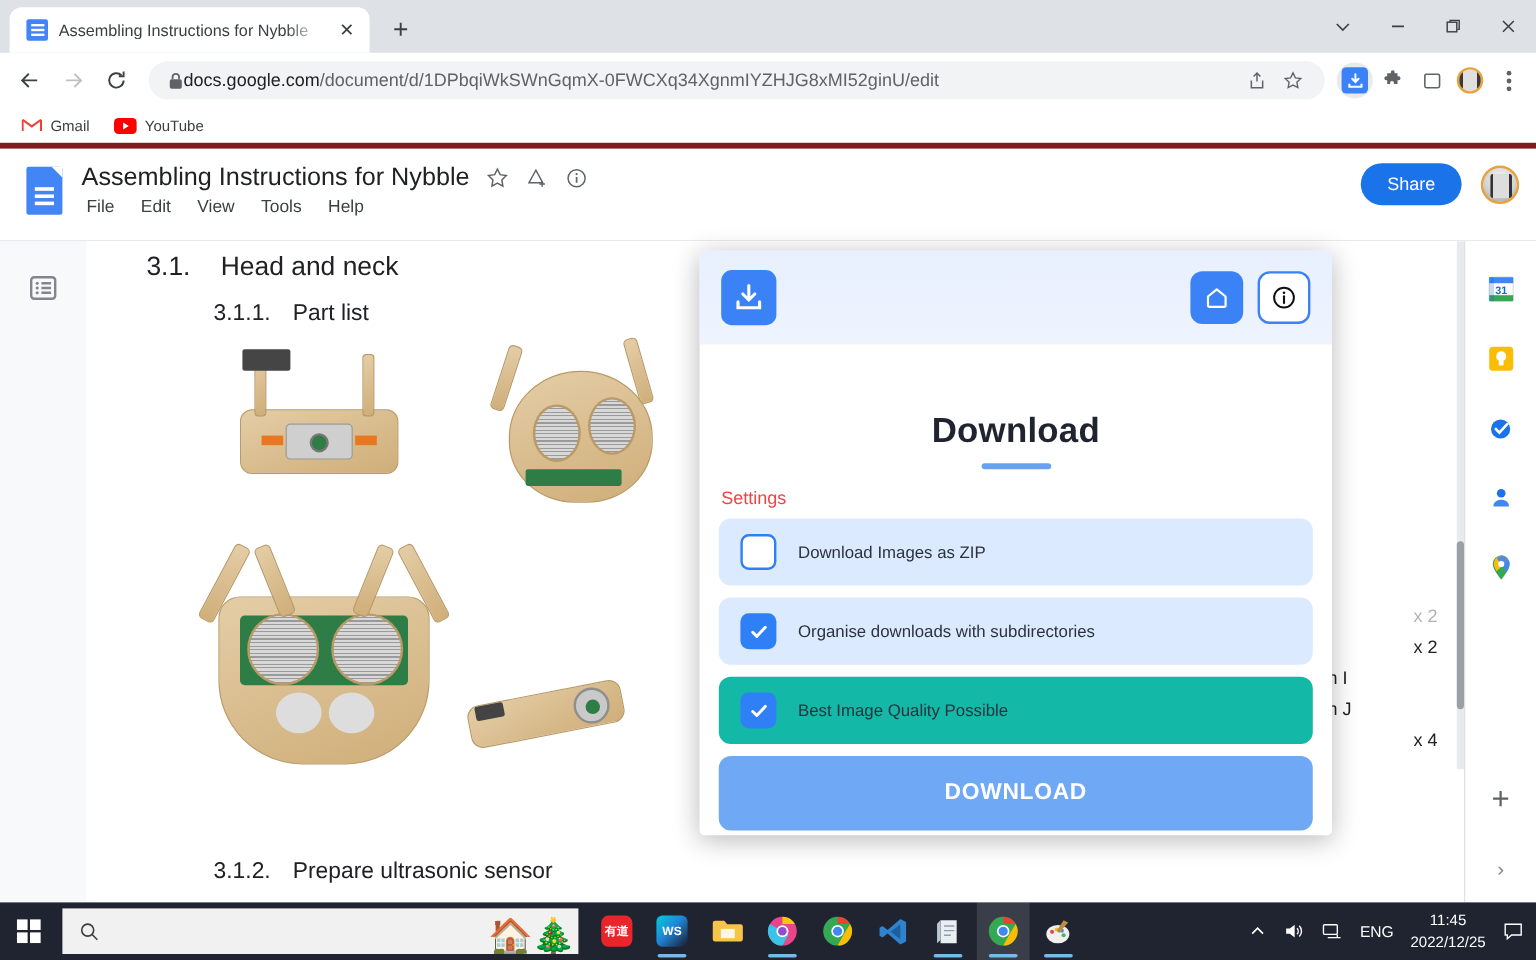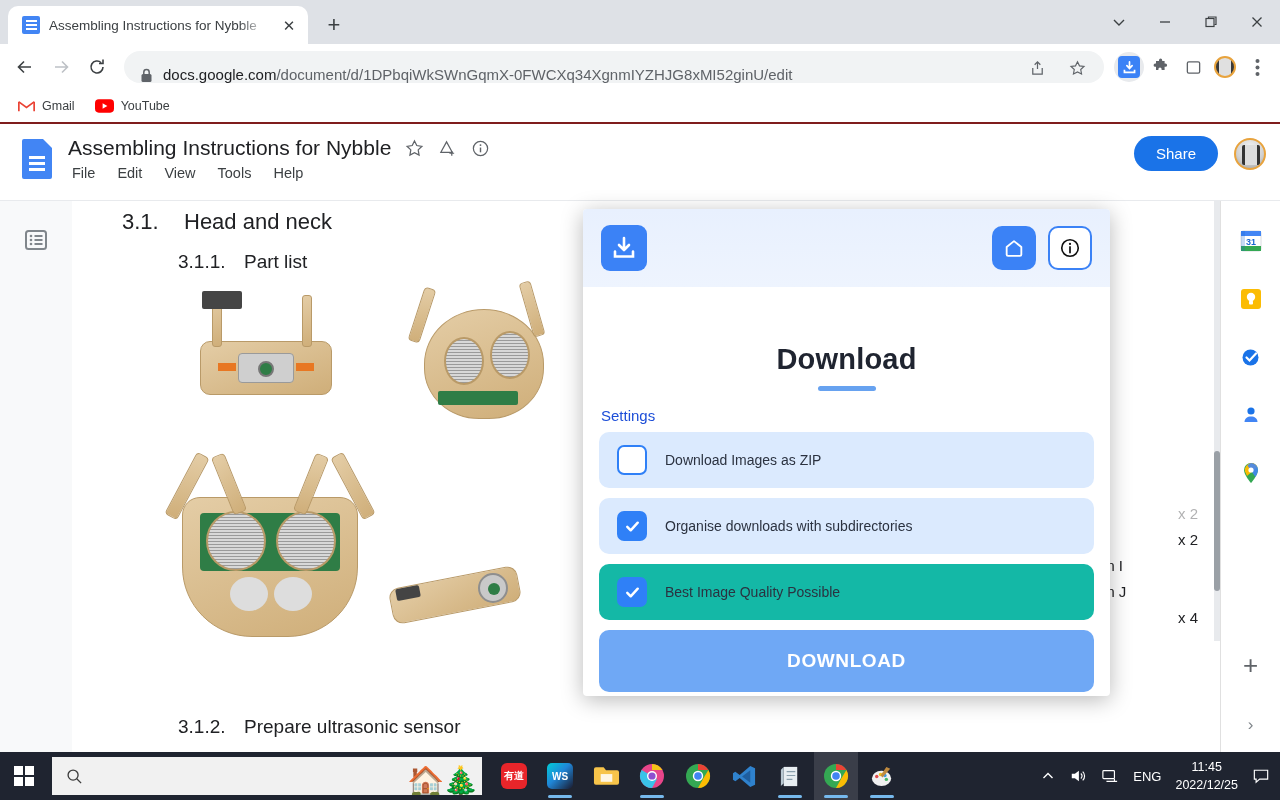--- a/index.html
+++ b/index.html
@@ -71,7 +71,7 @@
   .navbtn.disabled { color: #bdc1c6; }
   .omnibox {
     flex: 1 1 auto; height: 32px; background: #f1f3f4; border-radius: 16px;
-    display: flex; align-items: flex-end; gap: 10px; padding: 0 12px 0 16px;
+    display: flex; align-items: center; padding: 0 12px 0 16px;
     margin: 0 8px; min-width: 0;
   }
   .omnibox-url {

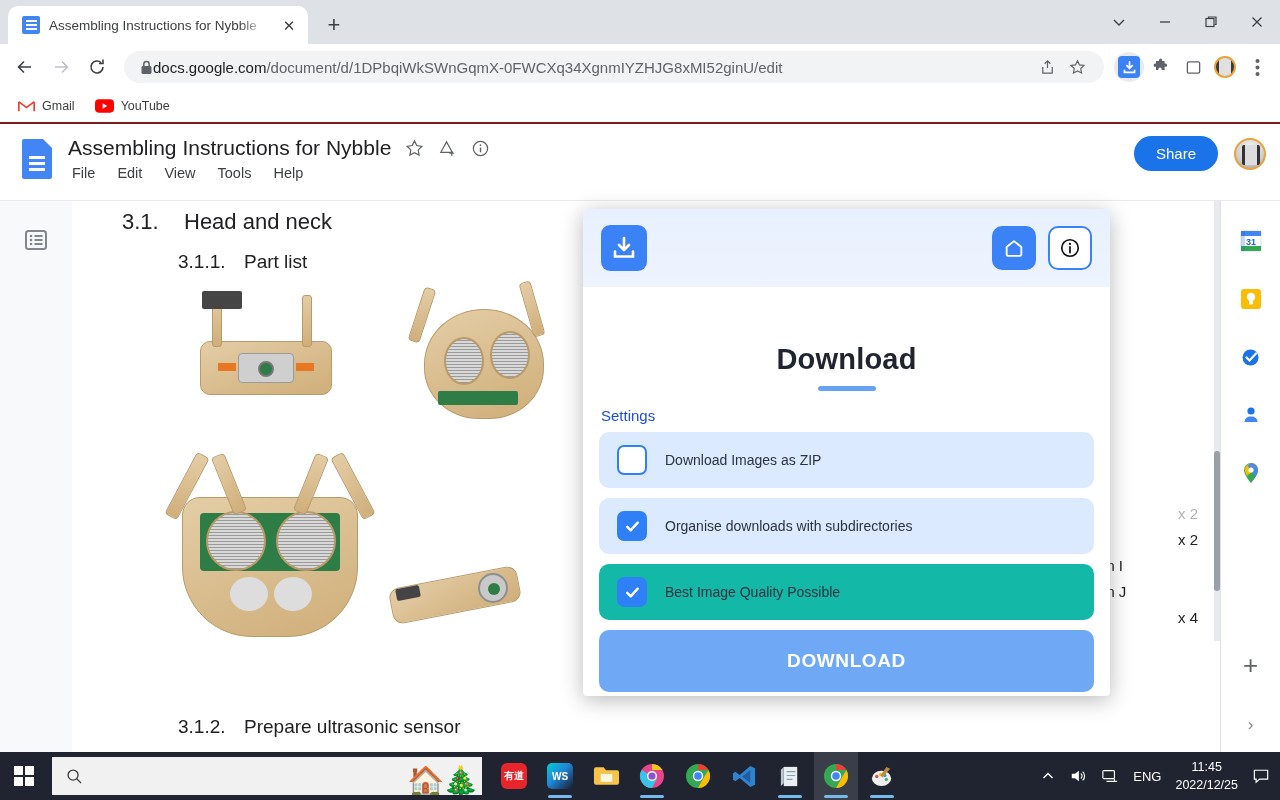--- a/index.html
+++ b/index.html
@@ -92,7 +92,7 @@
   
   .bookmarks {
     height: 34px; background: #fff; display: flex; align-items: center;
-    gap: 4px; padding: 0 10px; border-bottom: 2px solid #7f1d1d;
+    gap: 4px; padding: 0 10px; border-bottom: 5px solid #7f1d1d;
   }
   .bm { display: flex; align-items: center; gap: 7px; padding: 4px 8px; border-radius: 4px; }
   .bm-label { font-size: 12.5px; color: #3c4043; }

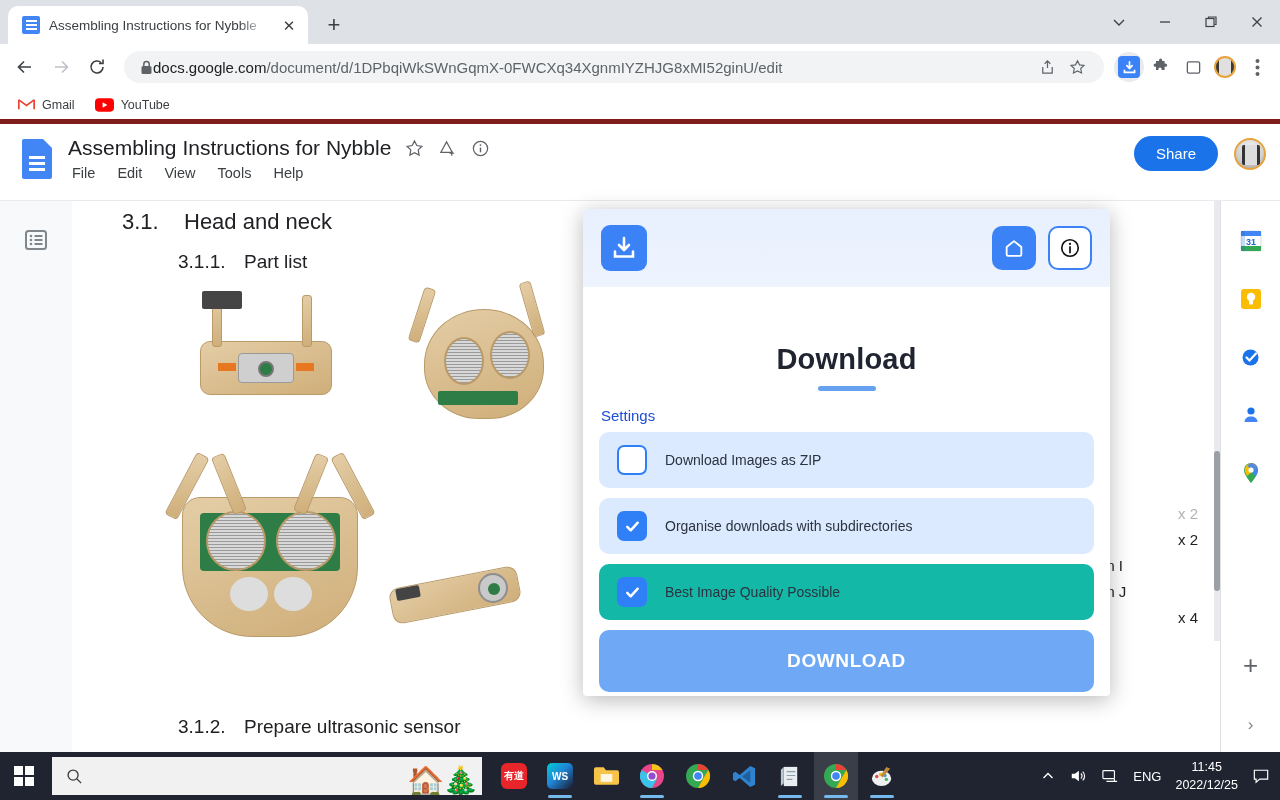--- a/index.html
+++ b/index.html
@@ -228,7 +228,7 @@
     text-align: center; font-size: 29px; font-weight: 700; color: #1f2430; letter-spacing: .2px;
   }
   .popup-underline { width: 58px; height: 5px; background: #67a2f0; border-radius: 3px; margin: 10px auto 0; }
-  .settings-label { font-size: 15px; color: #1d4ed8; margin: 16px 0 8px 2px; }
+  .settings-label { font-size: 15px; color: #ef4444; margin: 16px 0 8px 2px; }
   .opt {
     height: 56px; background: #dbeafe; border-radius: 10px;
     display: flex; align-items: center; gap: 18px; padding: 0 18px; margin-bottom: 10px;

